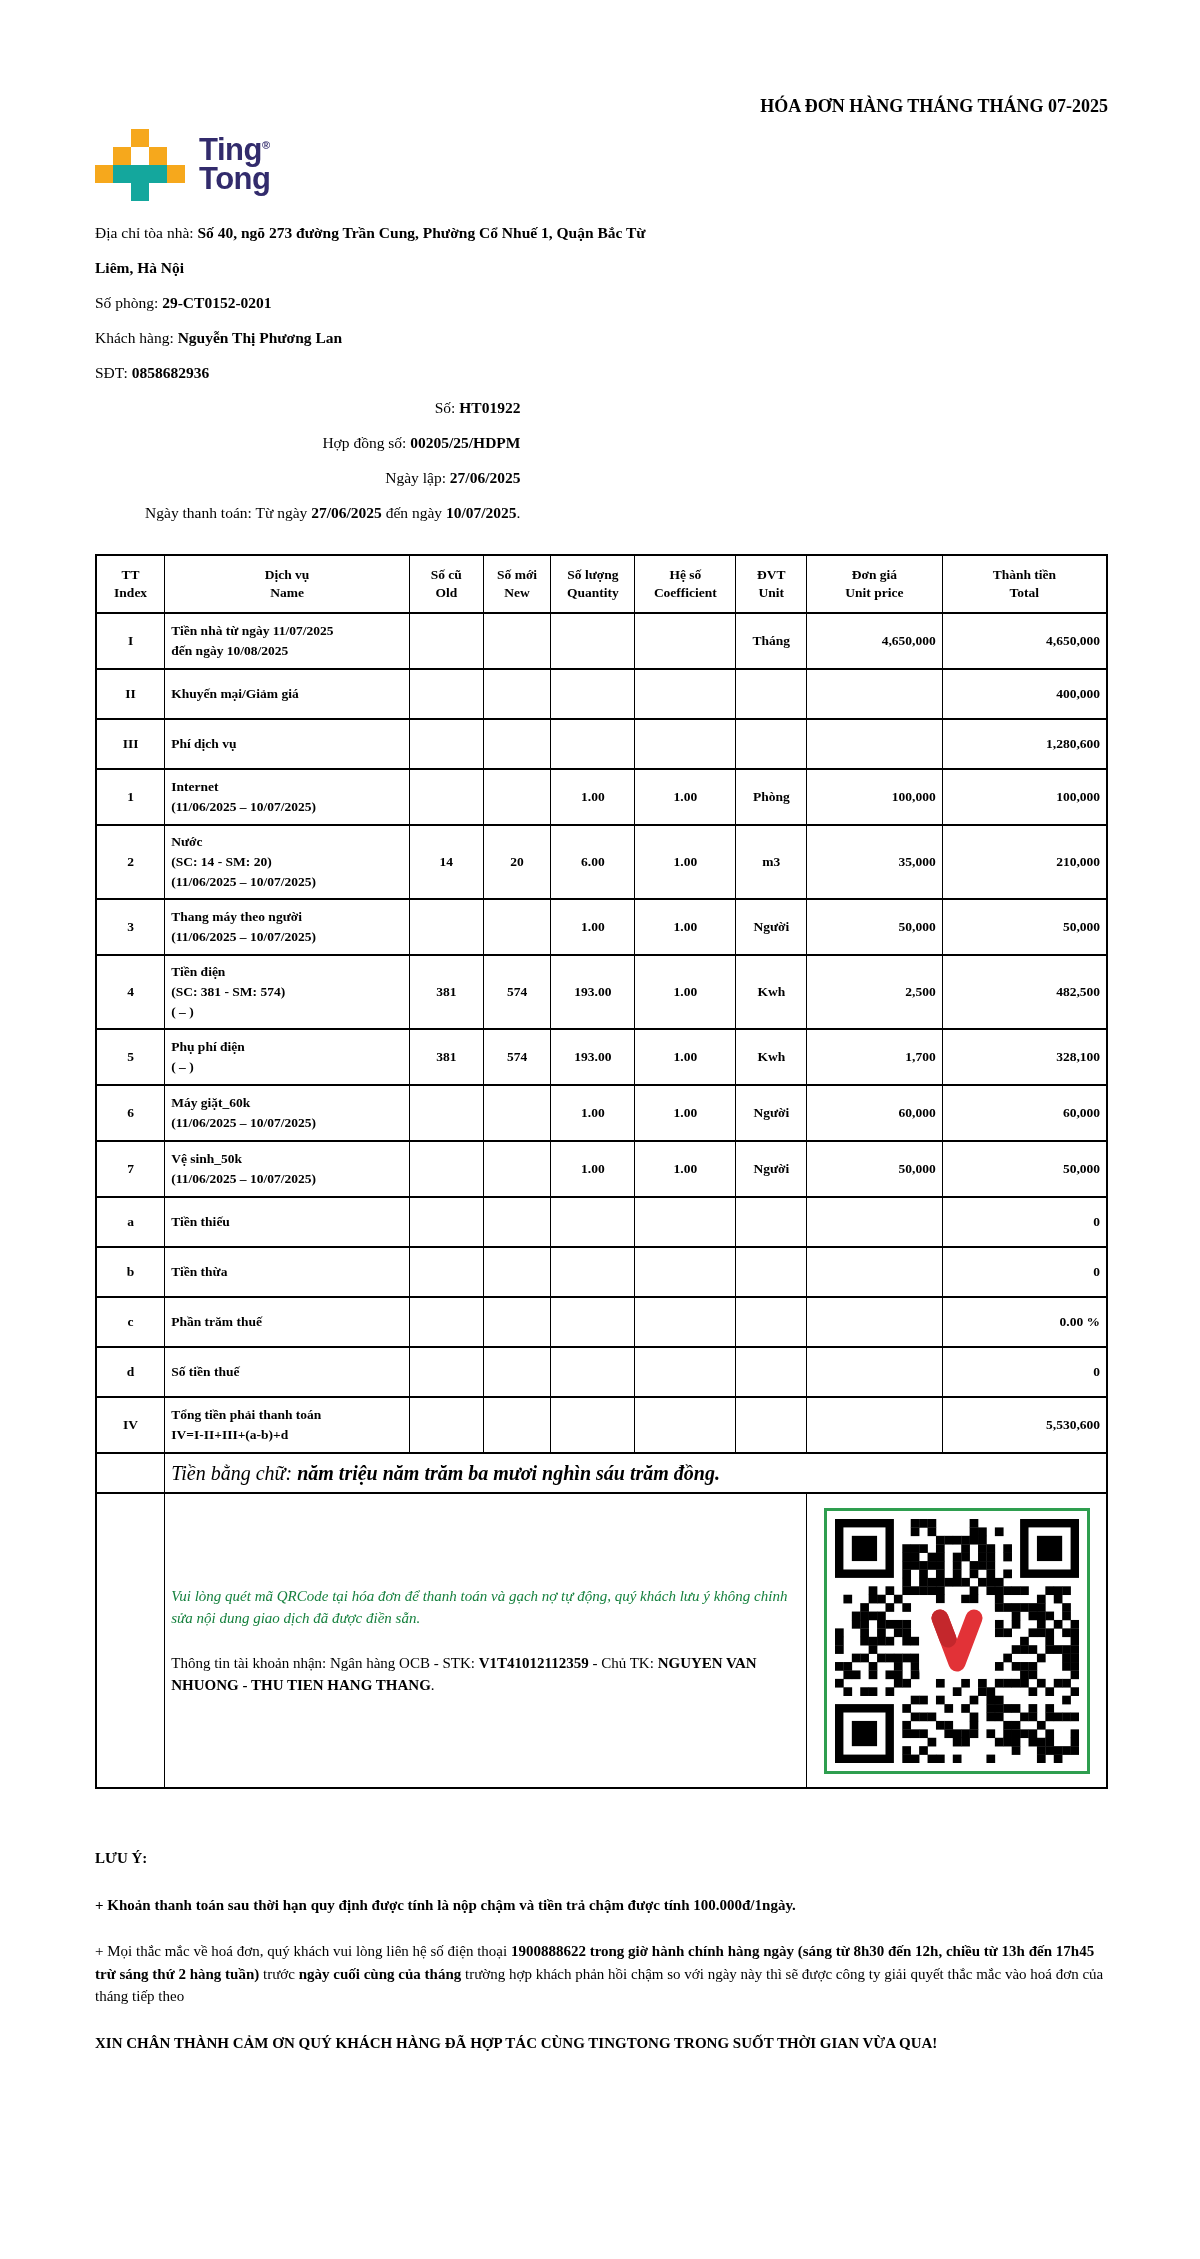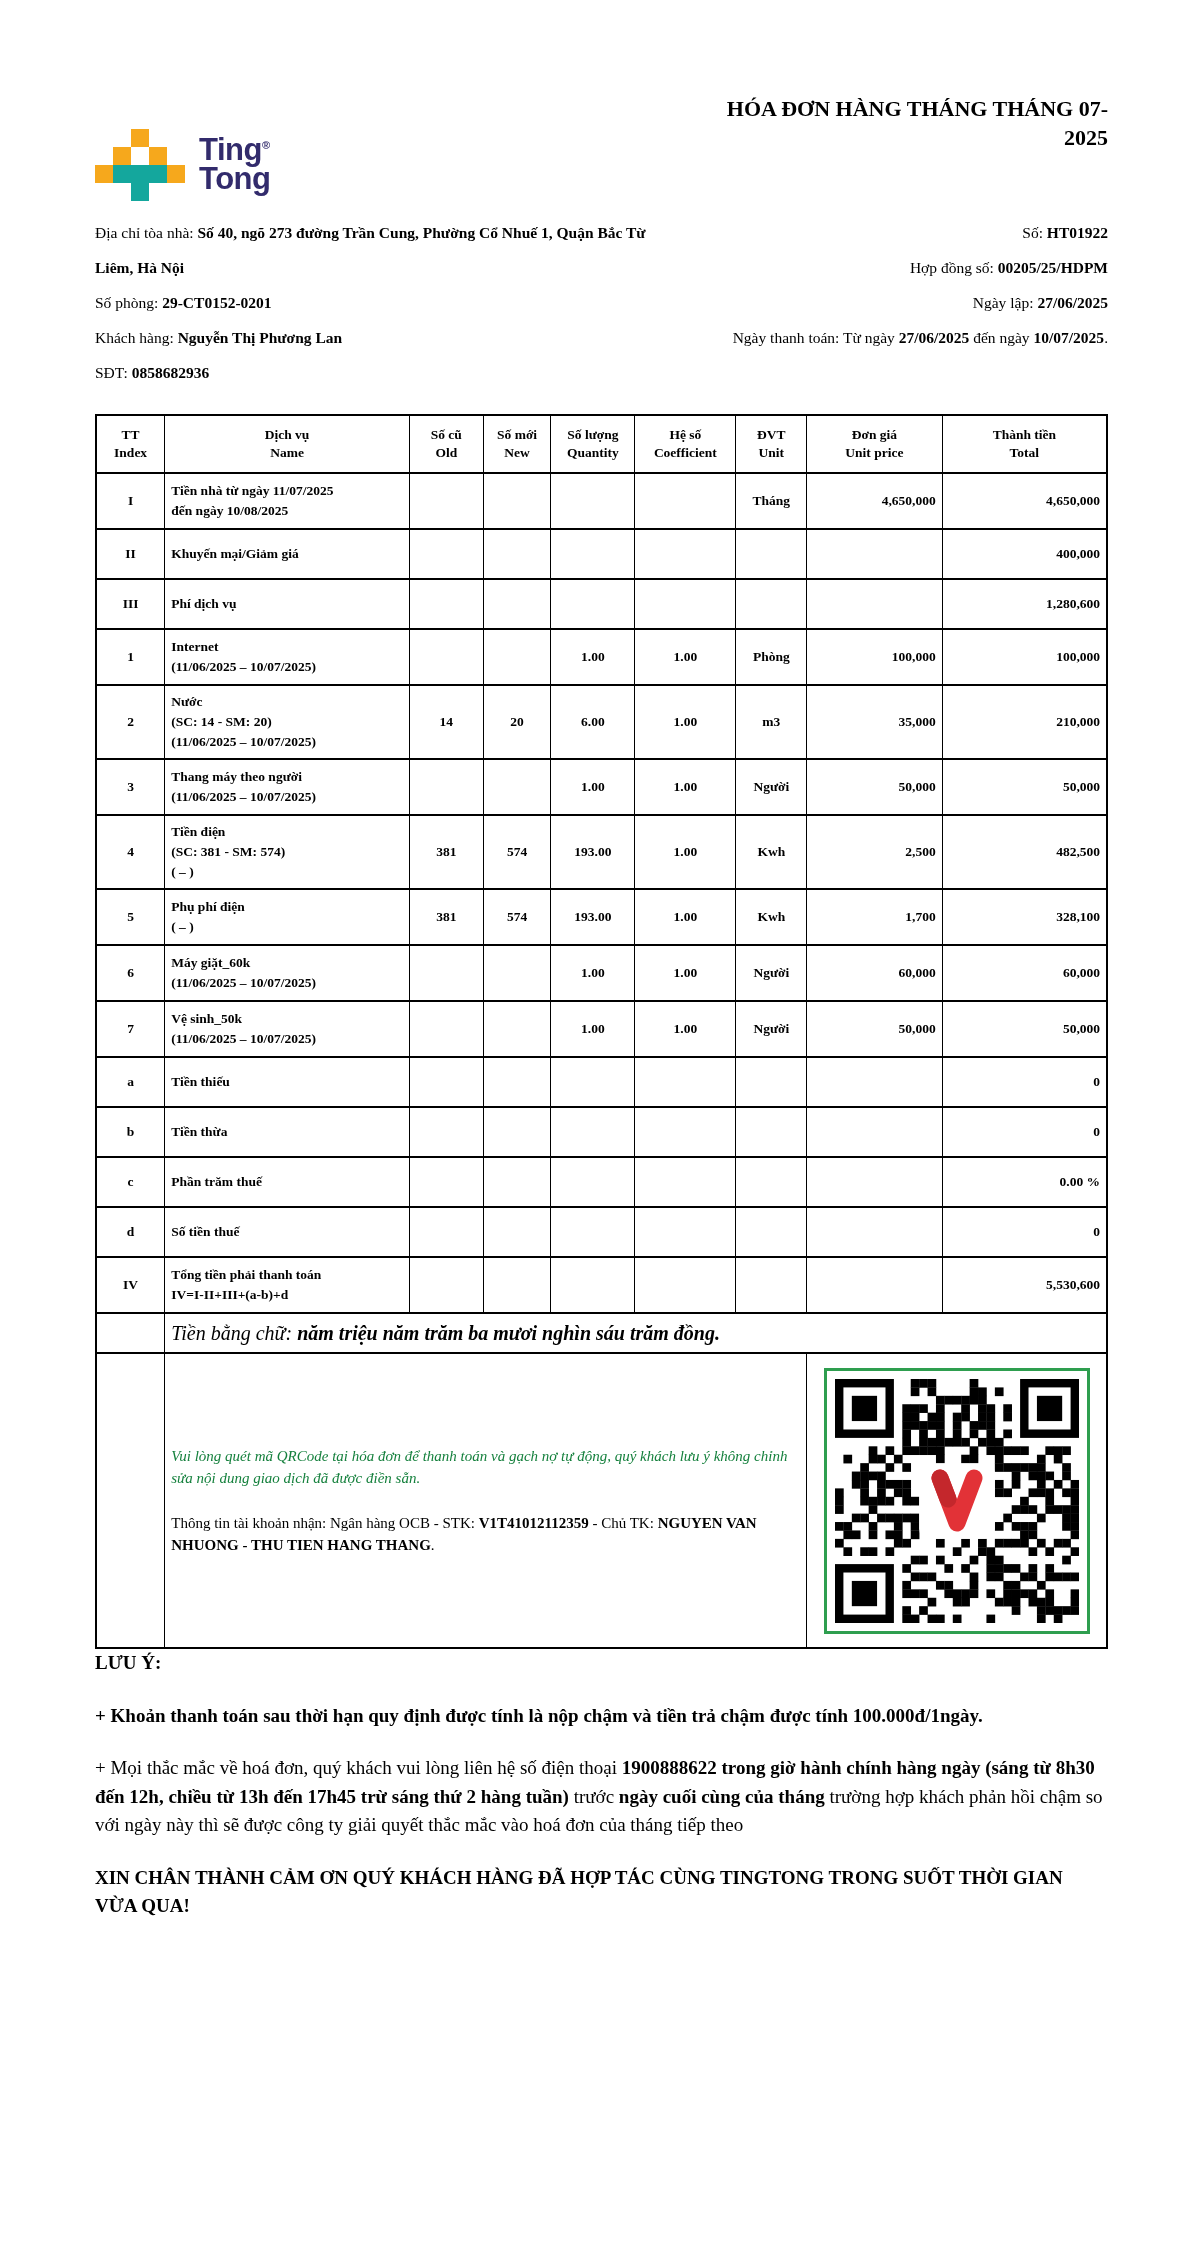--- a/index.html
+++ b/index.html
@@ -21,7 +21,7 @@
   .px { width:18px; height:18px; }
   .brand-text { font-family:"Liberation Sans", sans-serif; font-weight:bold; font-size:31px; line-height:.92; letter-spacing:-.5px; }
   .brand-text sup { font-size:11px; }
-  .doc-title { width:420px; text-align:right; font-weight:bold; font-size:22px; line-height:1.3; }
+  .doc-title { width:420px; text-align:right; font-weight:bold; font-size:18px; line-height:1.3; }
 
   
   .info { display:flex; justify-content:space-between; margin-top:14px; font-size:15.5px; }

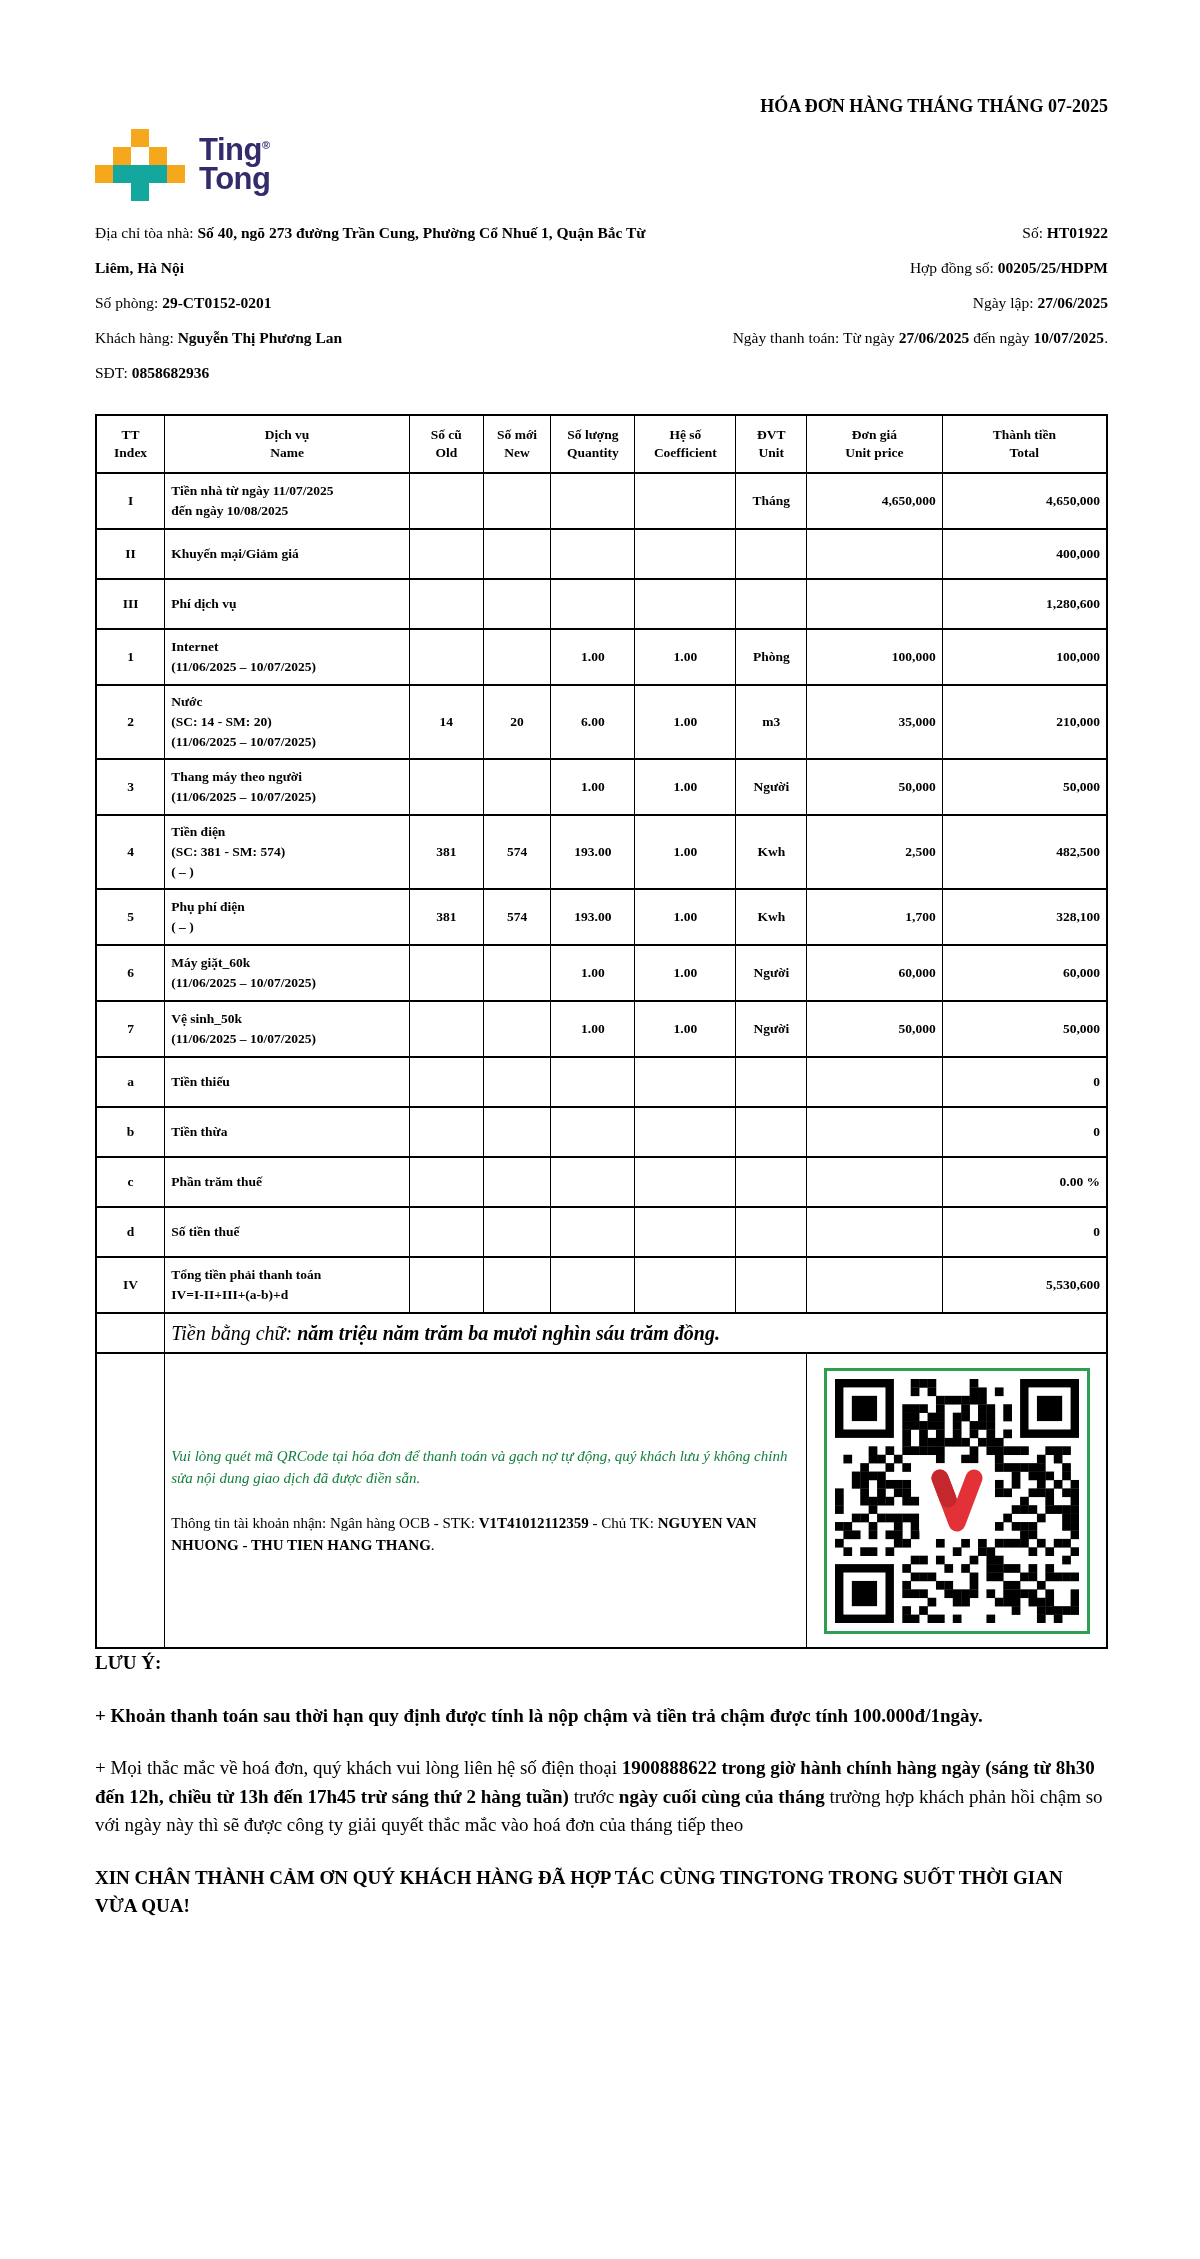--- a/index.html
+++ b/index.html
@@ -24,7 +24,7 @@
   .doc-title { width:420px; text-align:right; font-weight:bold; font-size:18px; line-height:1.3; }
 
   
-  .info { display:flex; justify-content:space-between; margin-top:14px; font-size:15.5px; }
+  .info { display:flex; justify-content:space-between; margin-top:14px; font-size:15.5px;flex-direction:column; }
   .info-left  { width:56%; line-height:35px; }
   .info-right { width:42%; line-height:35px; text-align:right; }
   .info b { font-weight:bold; }

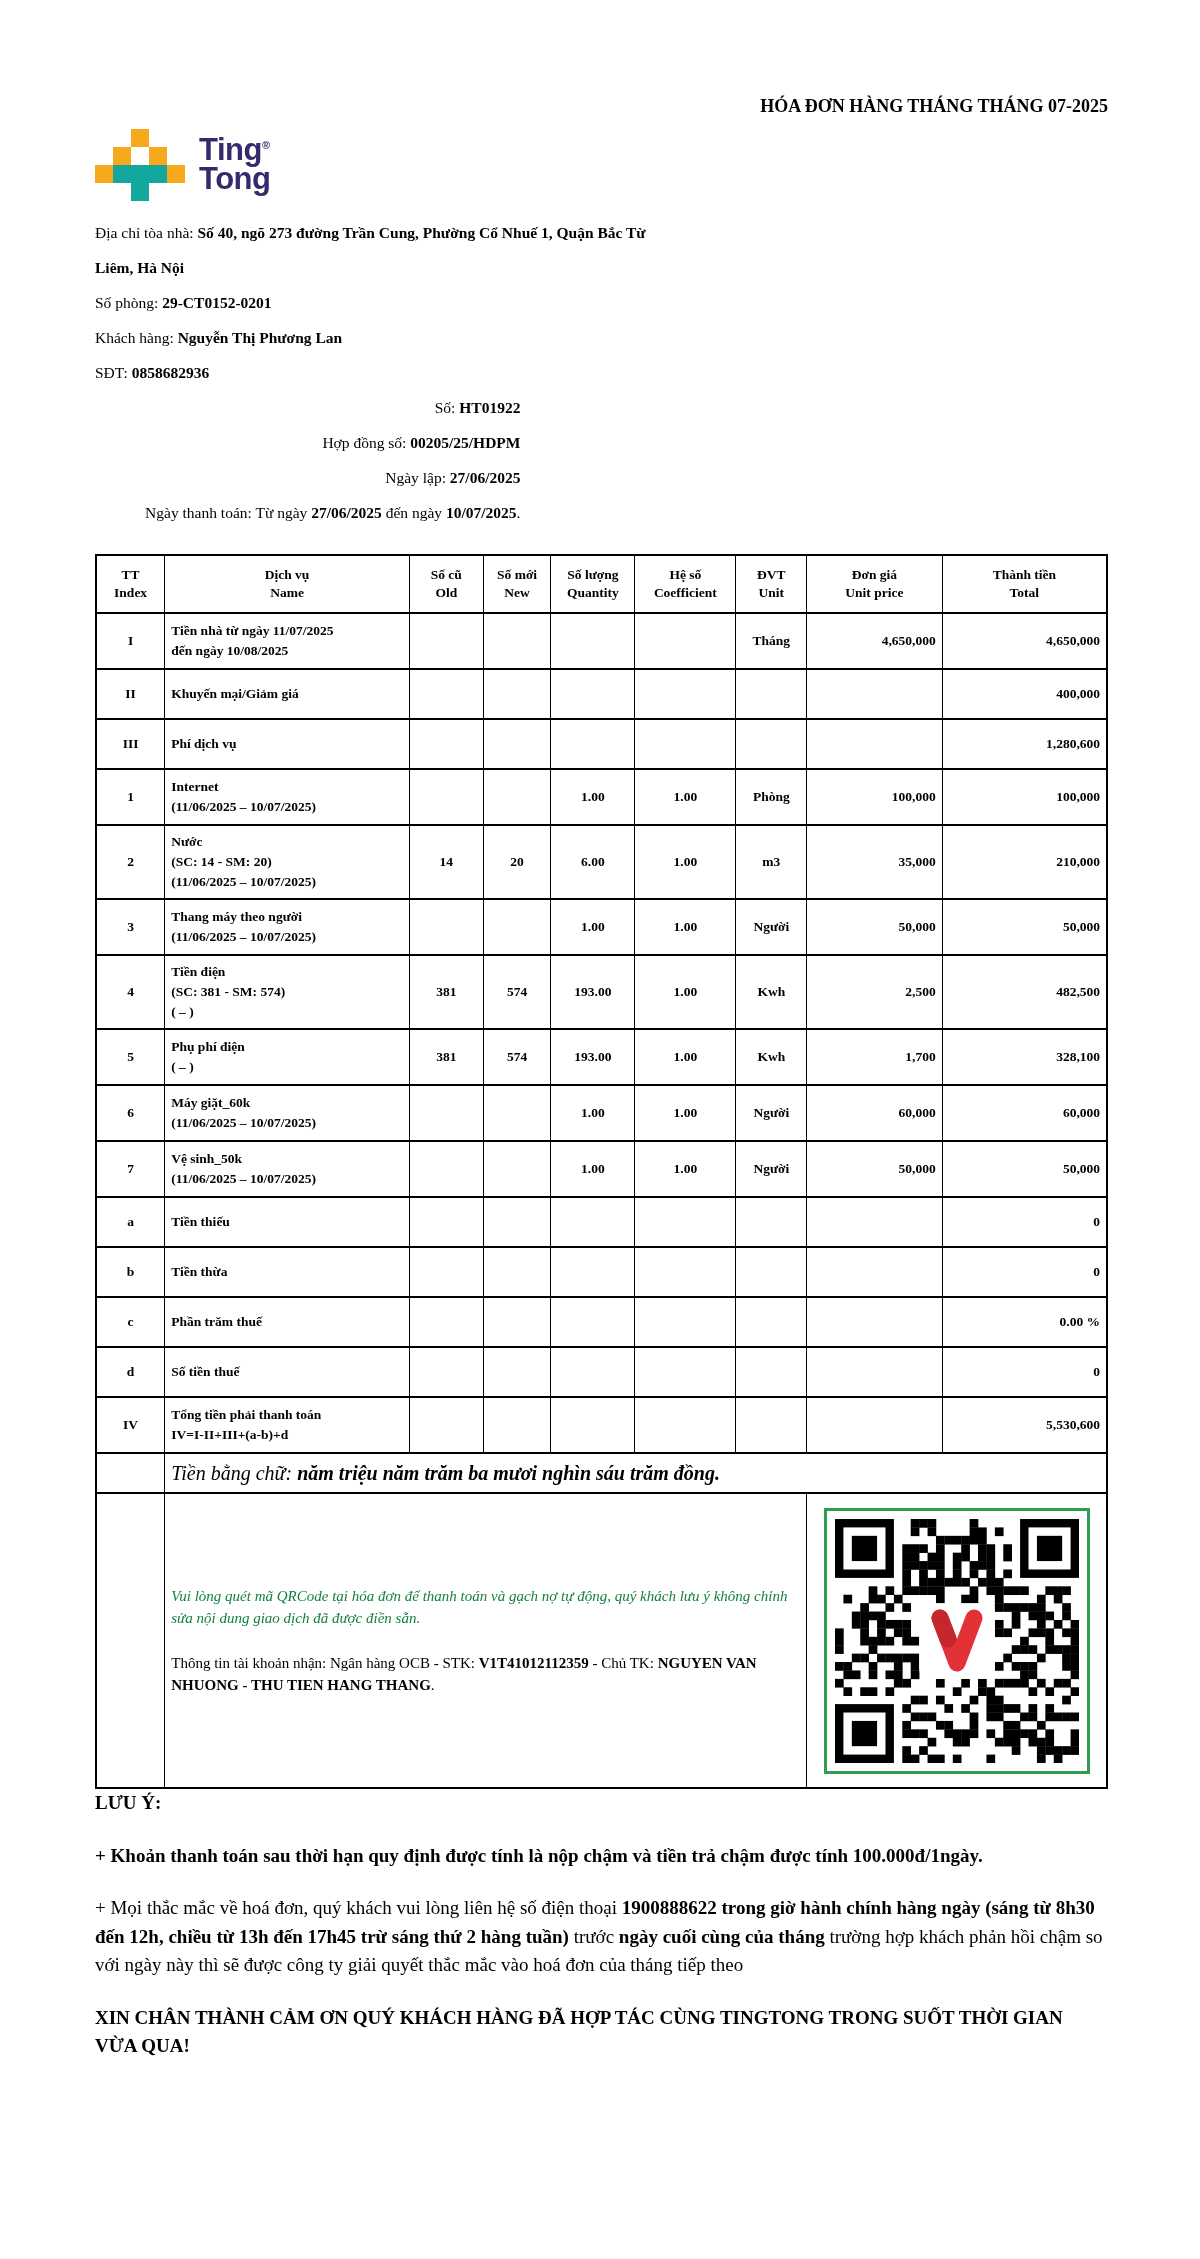--- a/index.html
+++ b/index.html
@@ -52,7 +52,7 @@
   .qr-box { display:inline-block; border:3px solid #2e9e4f; background:#fff; padding:8px; line-height:0; }
 
   
-  .notes { font-size:19px; line-height:1.5; }
+  .notes { margin-top:58px; font-size:15px; line-height:1.5; }
   .notes-heading { font-weight:bold; }
   .note { margin-top:24px; }
   .note-bold { font-weight:bold; }

